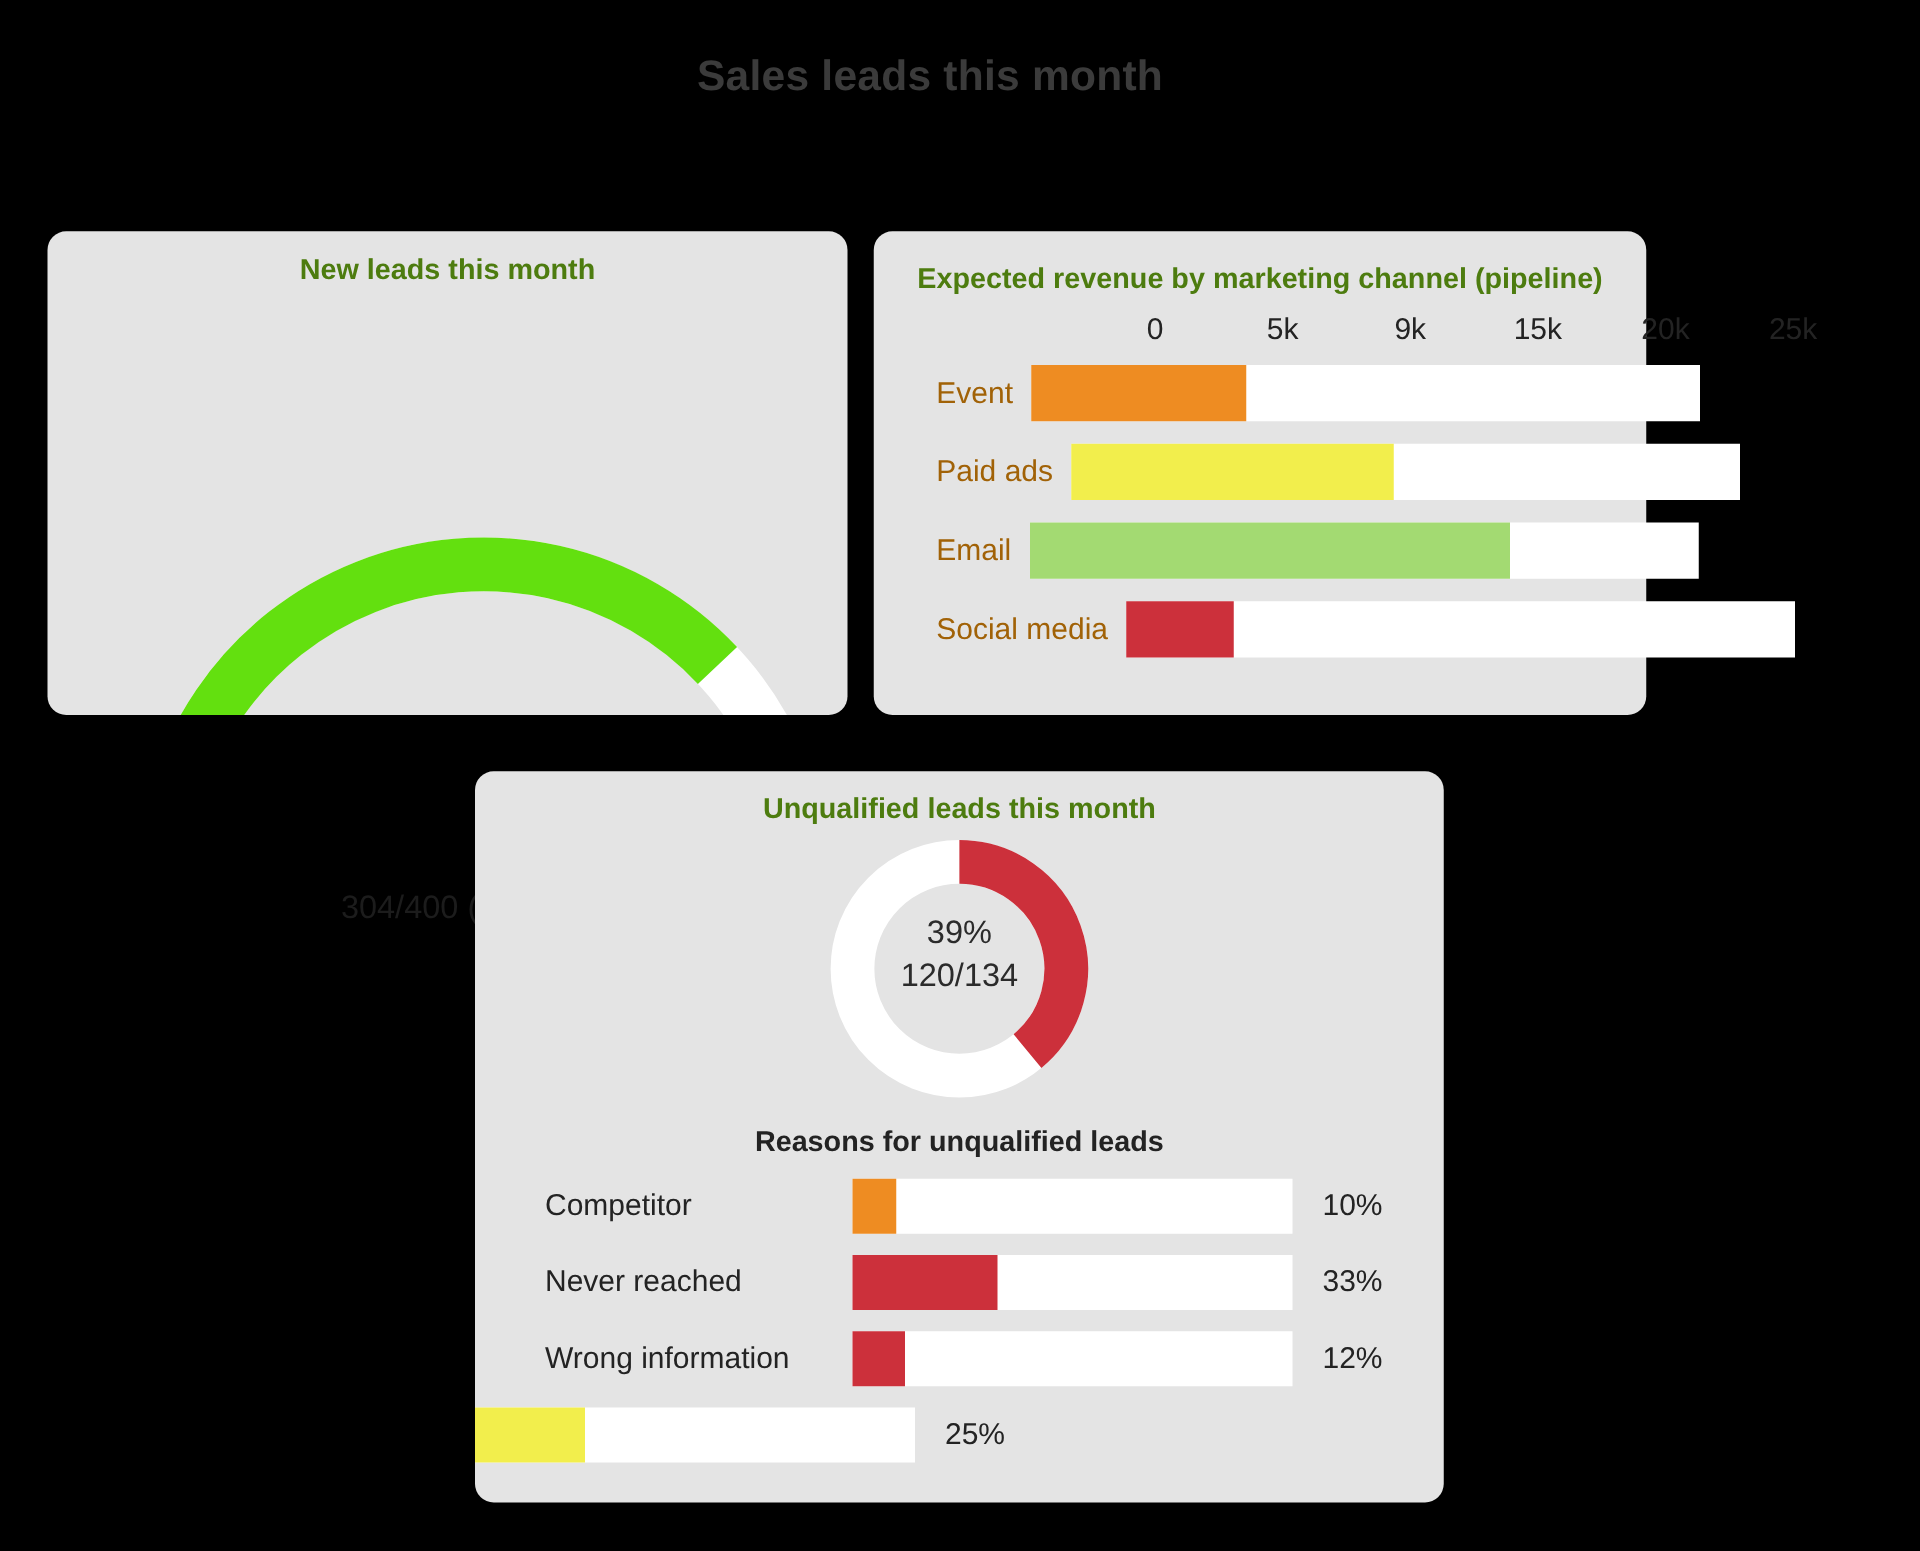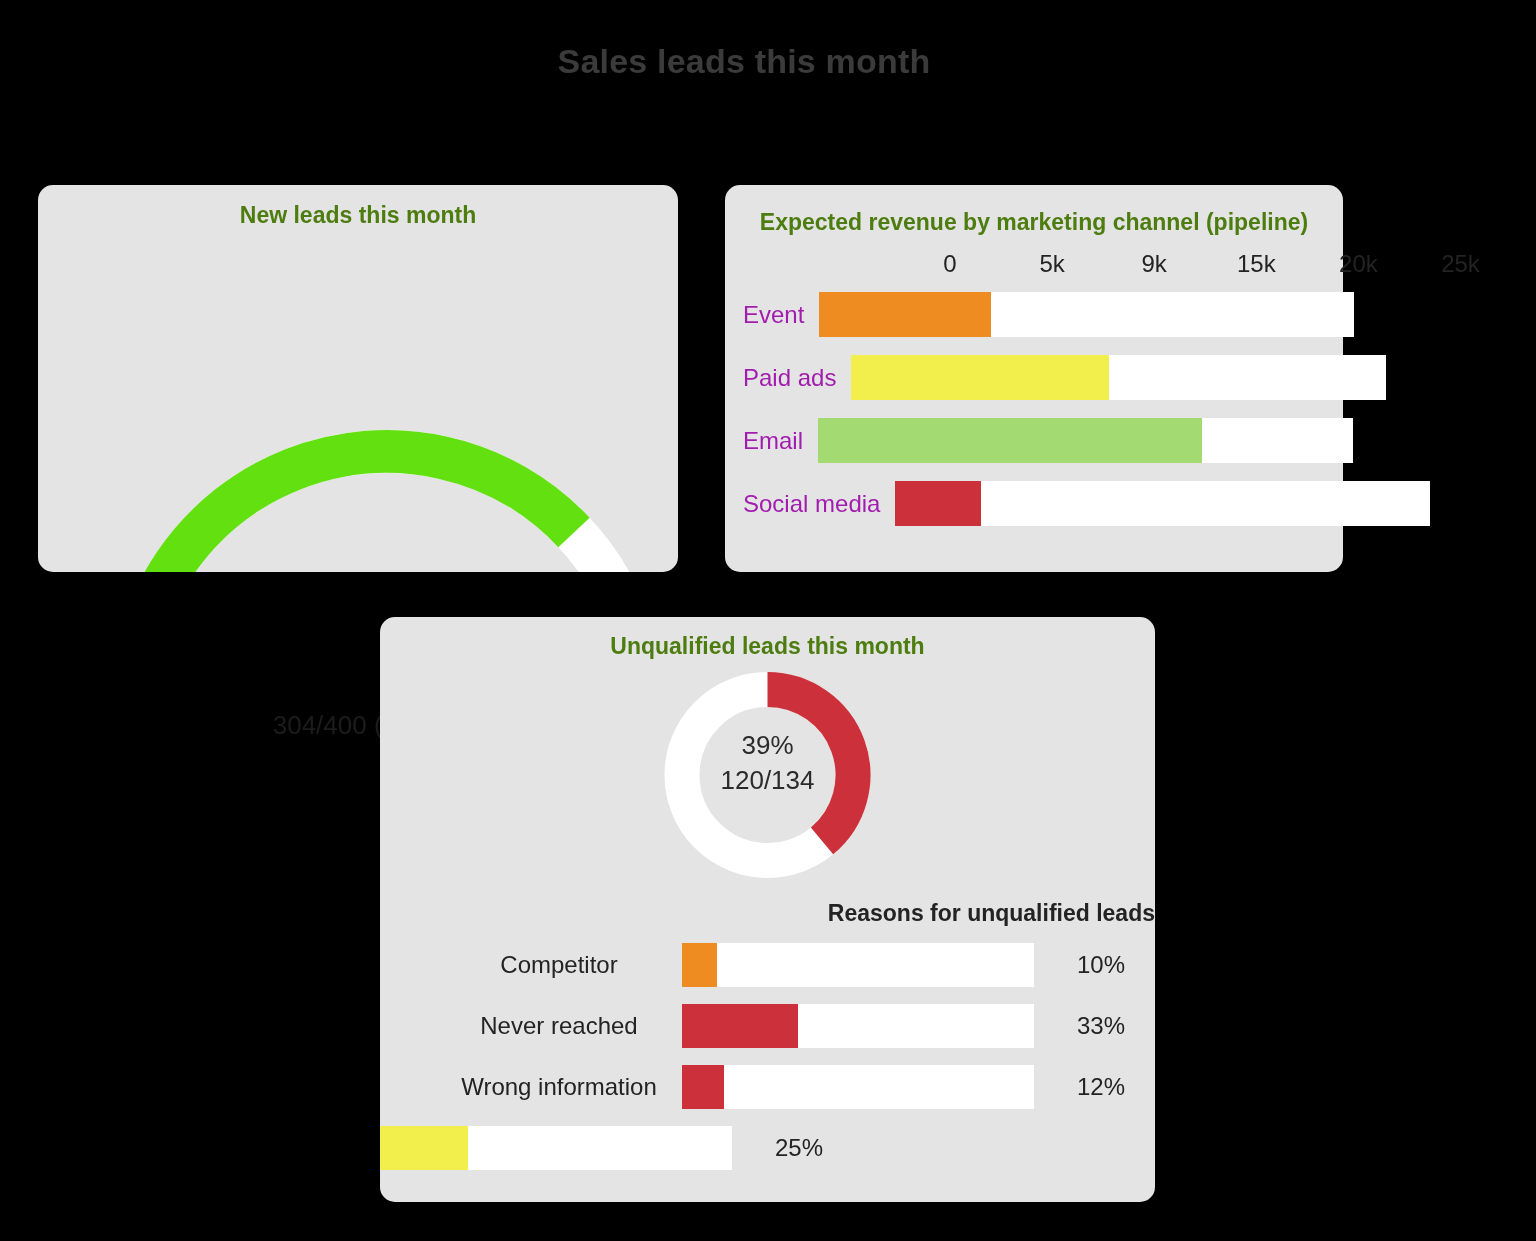--- a/index.html
+++ b/index.html
@@ -70,7 +70,7 @@
 
   
   #card-pipeline {
-    left: 725px;
+    left: 699px;
     top: 185px;
     width: 618px;
     height: 387px;

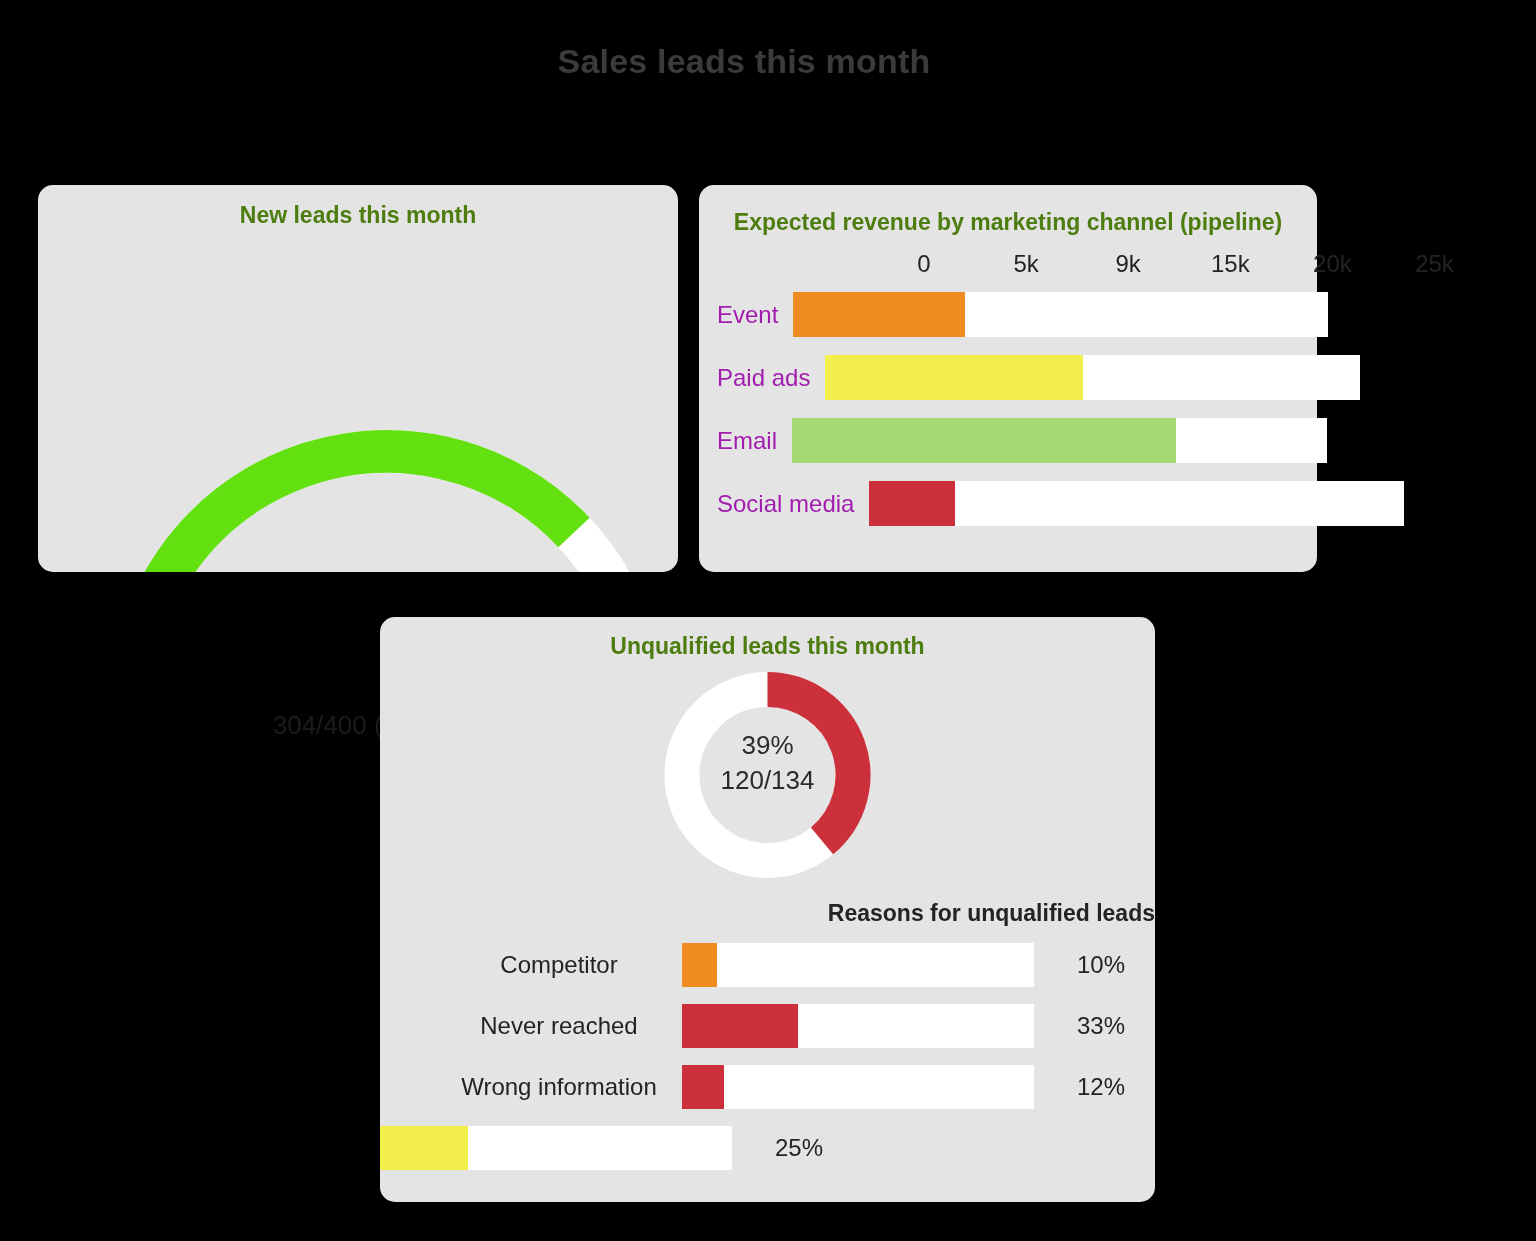--- a/index.html
+++ b/index.html
@@ -104,11 +104,12 @@
   }
   .bar-row-label {
     width: 210px;
-    padding-left: 18px;
+    padding-left: 2px;
     box-sizing: border-box;
     font-size: 24px;
-    color: #a21caf;
+    color: #a16207;
     white-space: nowrap;
+    margin-left: 48px;
   }
   .bar-track {
     position: relative;

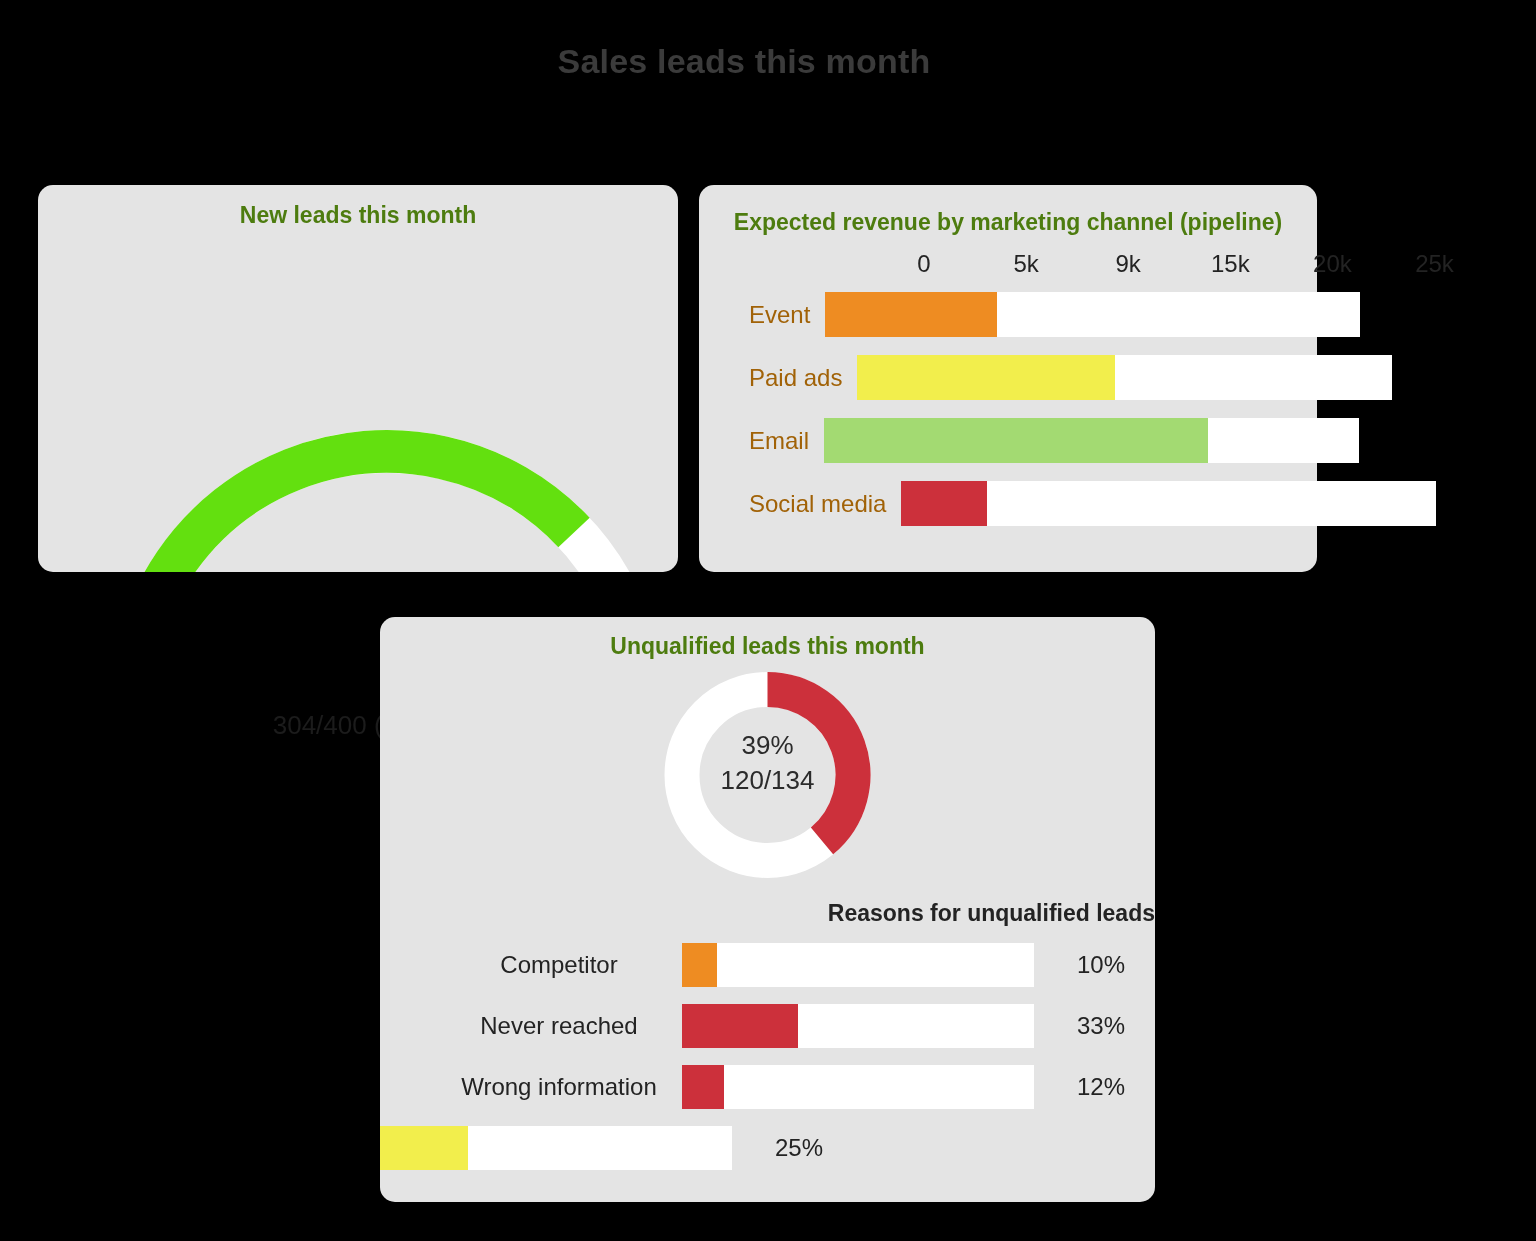--- a/index.html
+++ b/index.html
@@ -150,7 +150,7 @@
   }
 
   .reasons-title {
-    text-align: right;
+    text-align: center;
     font-size: 23px;
     font-weight: bold;
     color: #232323;

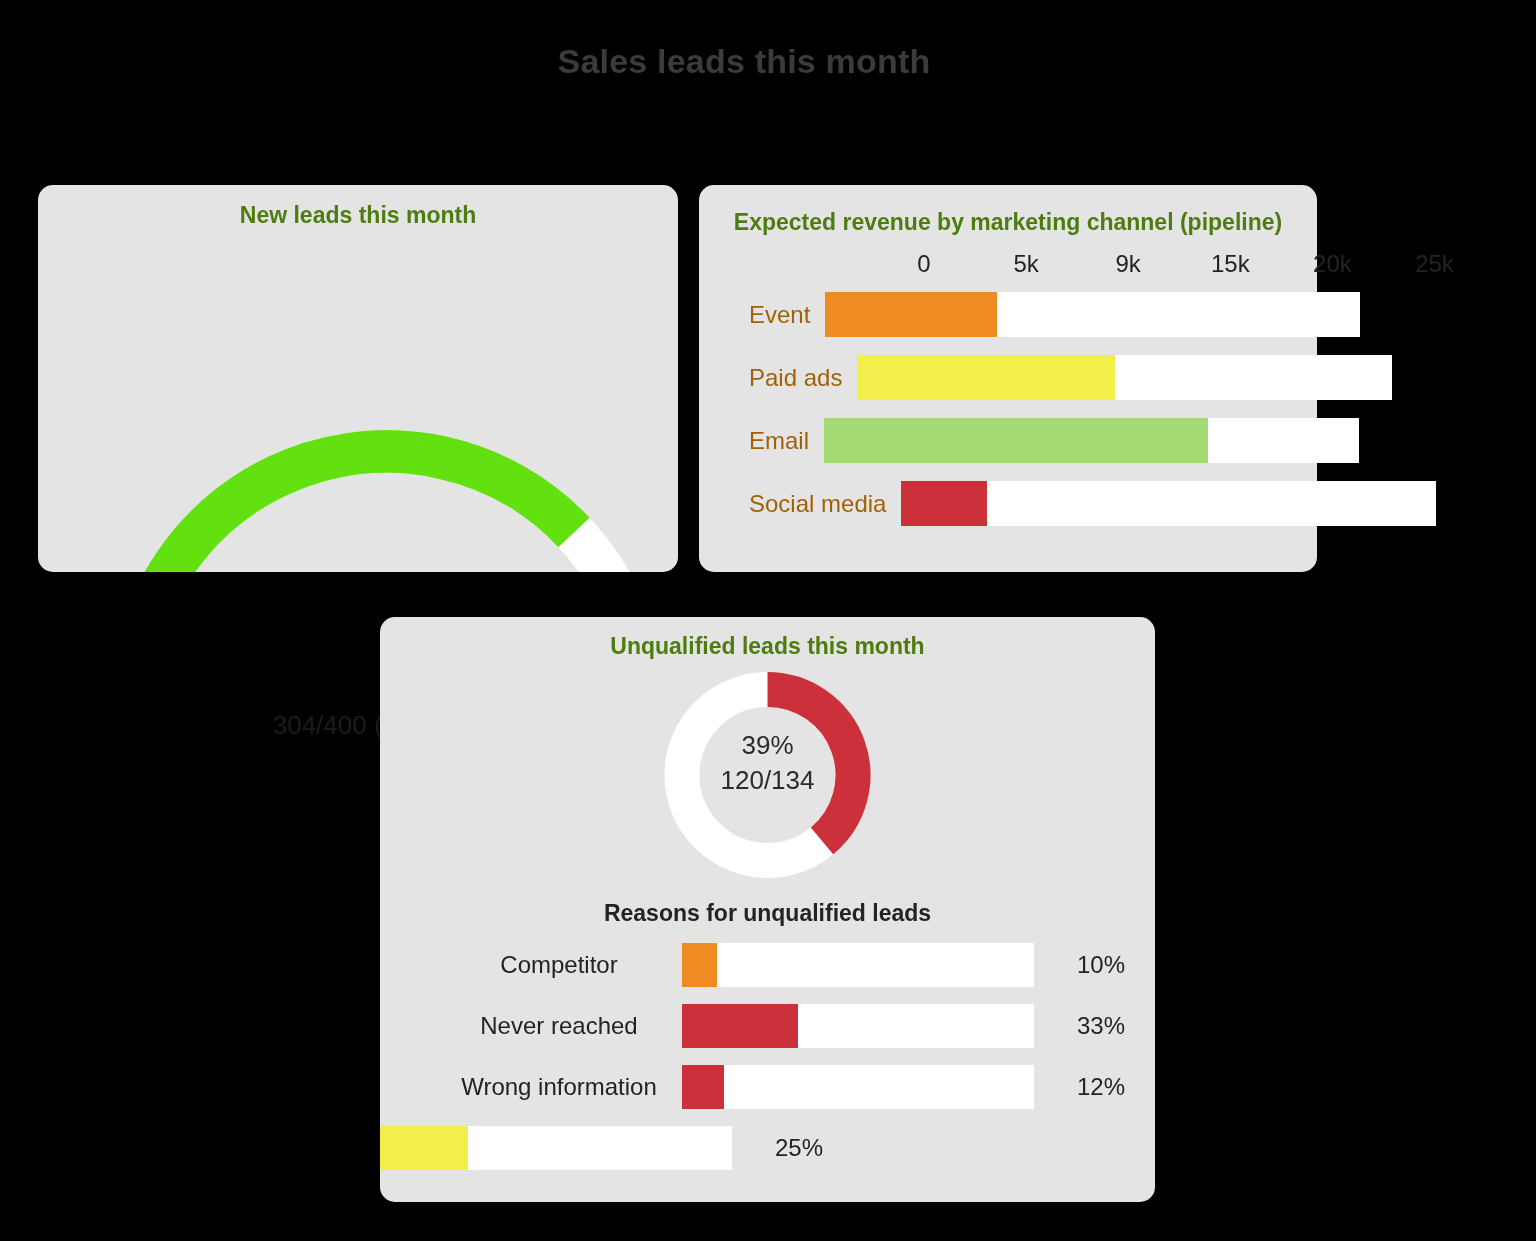--- a/index.html
+++ b/index.html
@@ -163,7 +163,6 @@
     align-items: center;
     height: 47px;
     margin-bottom: 14px;
-    text-align: center;
   }
   .reason-label {
     width: 302px;

